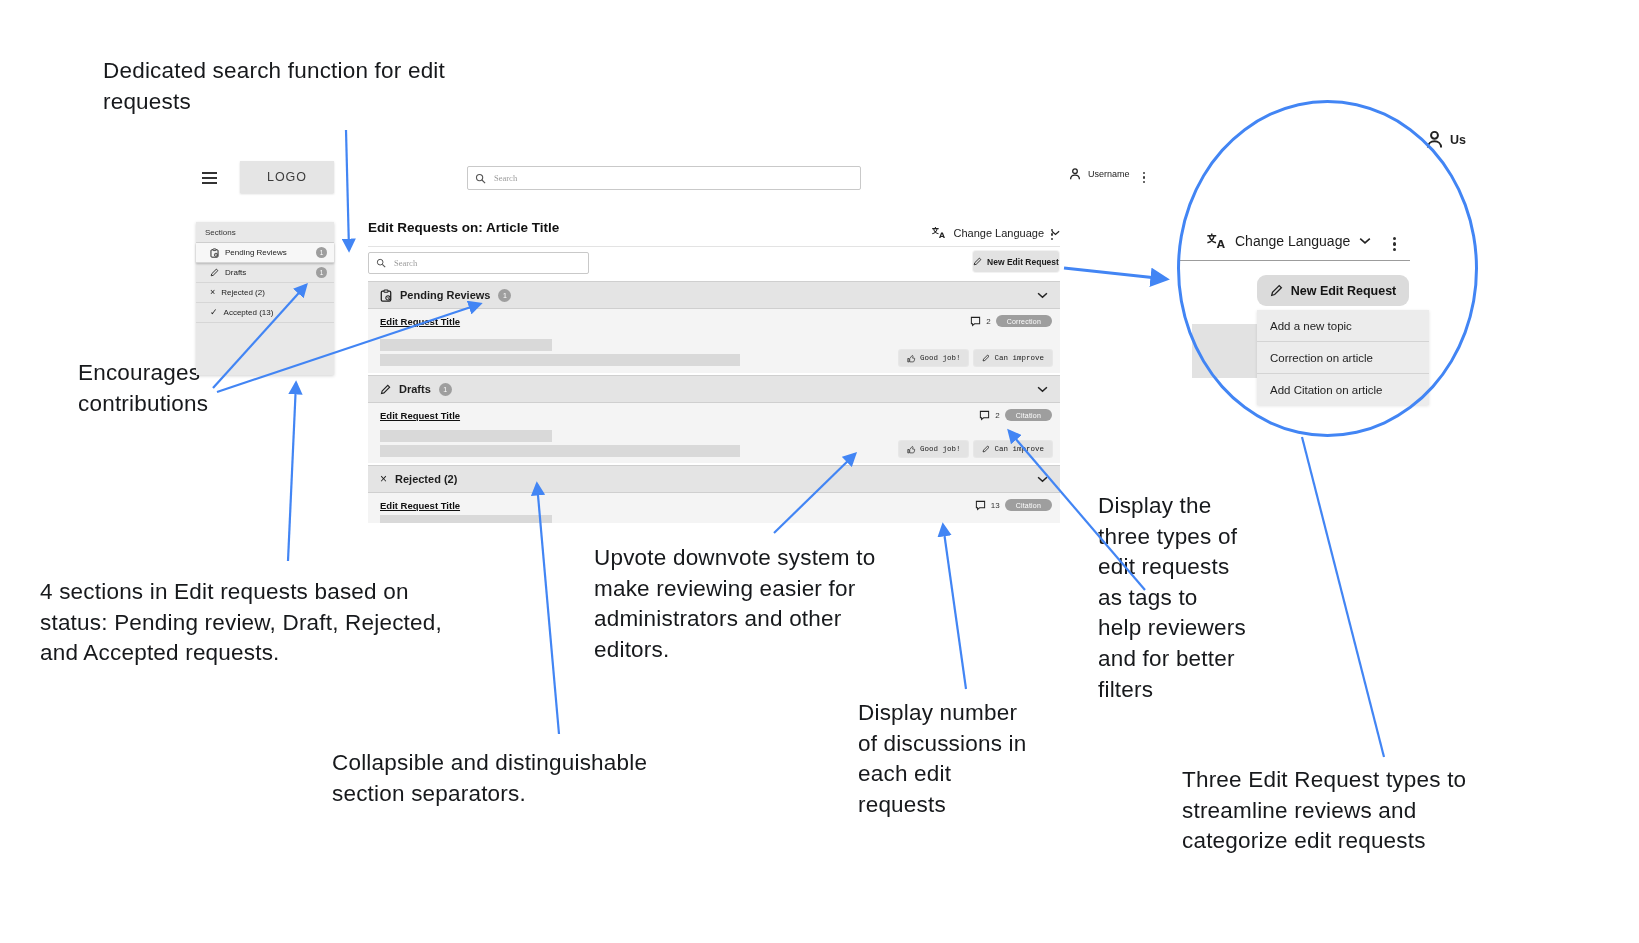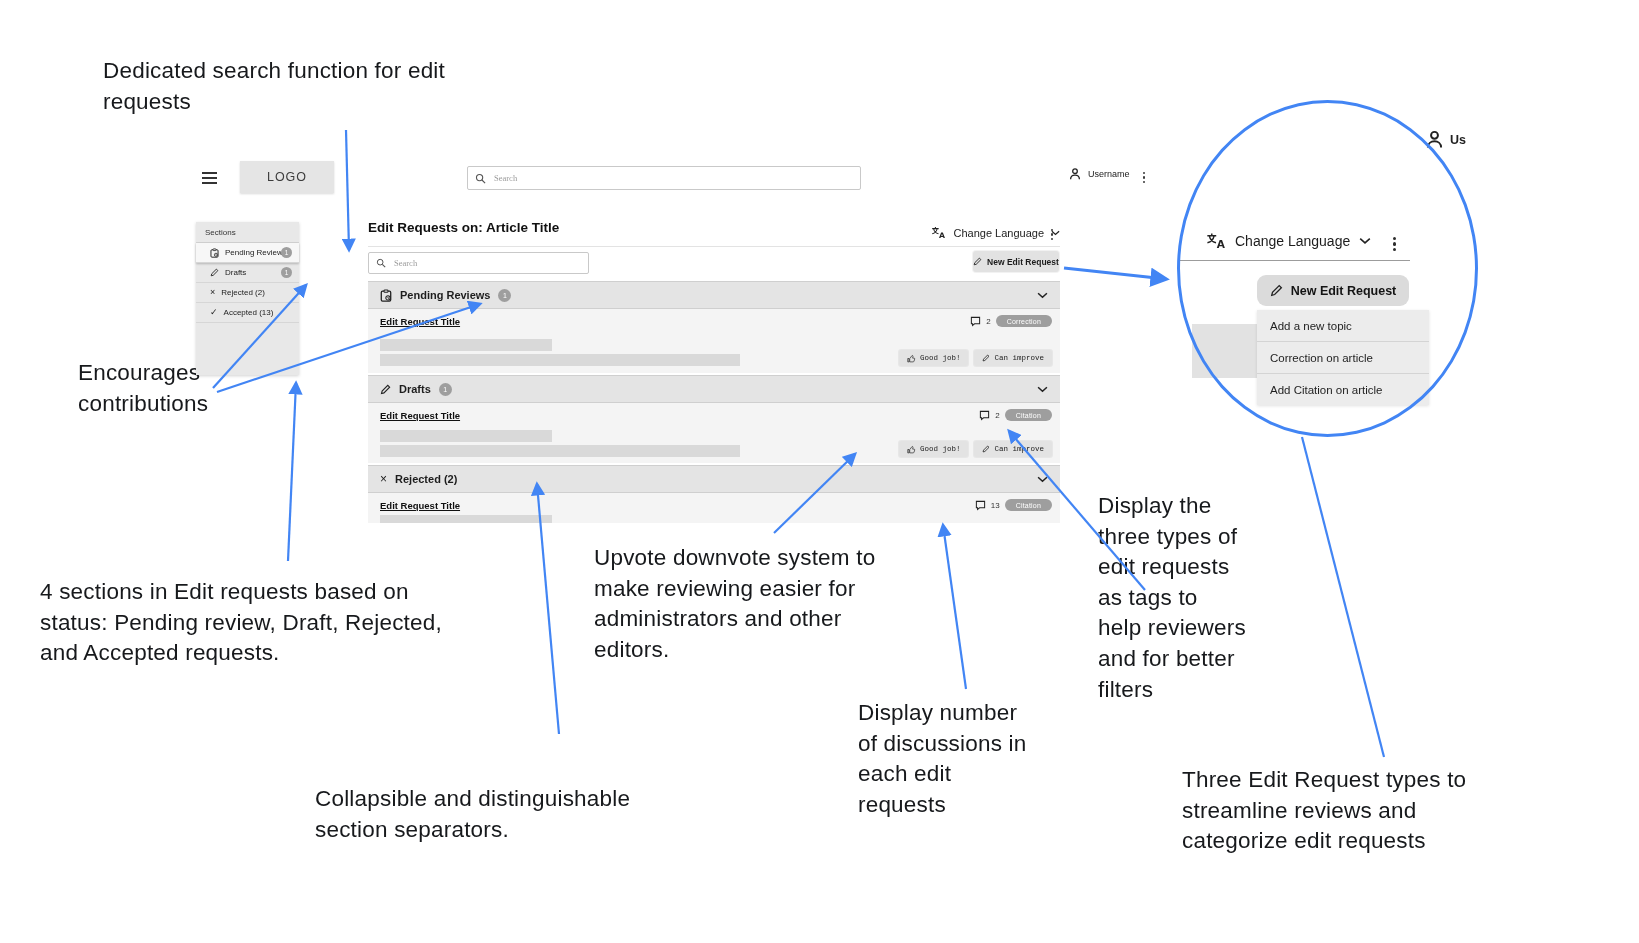--- a/index.html
+++ b/index.html
@@ -42,7 +42,7 @@
   #topbar-kebab{left:1141px;top:170px;}
 
   
-  #sidebar{left:196px;top:222px;width:103px;height:153px;background:#e8e8e8;
+  #sidebar{left:196px;top:222px;width:138px;height:153px;background:#e8e8e8;
            box-shadow:0 1px 3px rgba(0,0,0,.18);}
   #sidebar .s-title{font-size:8px;color:#333;padding:6px 9px 5px;border-bottom:1px solid #d2d2d2;}
   .s-item{height:19px;display:flex;align-items:center;gap:6px;padding:0 8px 0 14px;

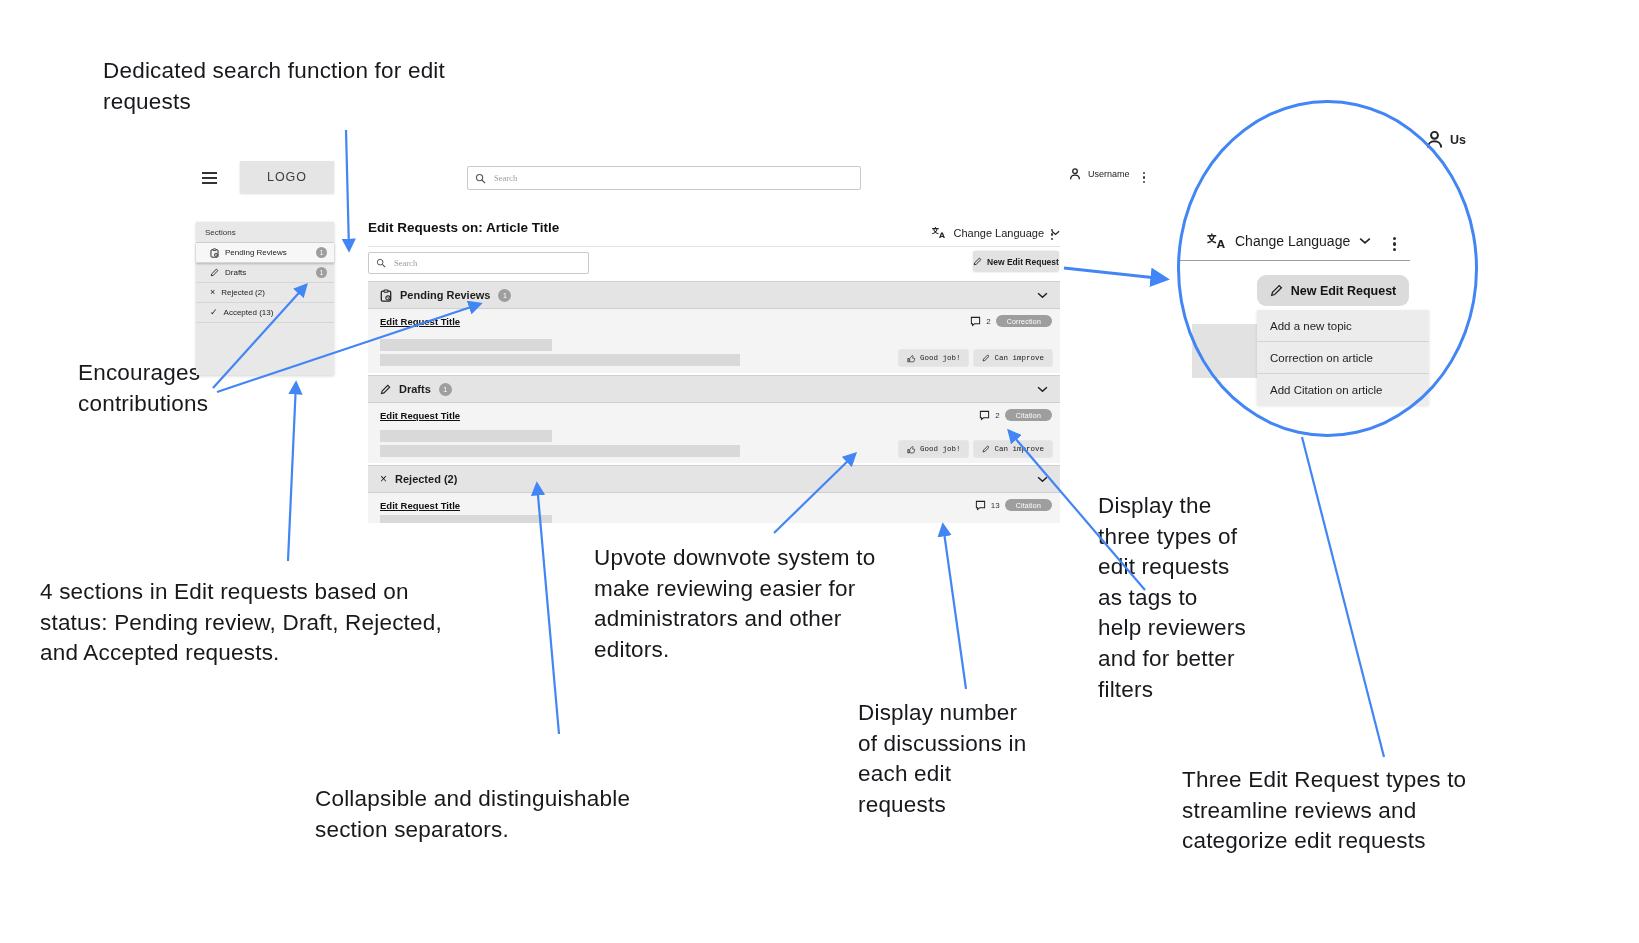--- a/index.html
+++ b/index.html
@@ -12,7 +12,7 @@
   #note-search{left:103px;top:56px;width:470px;}
   #note-contrib{left:33px;top:358px;width:220px;margin-left:45px;}
   #note-sections{left:40px;top:577px;width:520px;}
-  #note-separators{left:315px;top:748px;width:440px;margin-top:36px;}
+  #note-separators{left:332px;top:748px;width:440px;}
   #note-upvote{left:594px;top:543px;width:380px;}
   #note-tags{left:1098px;top:491px;width:210px;}
   #note-discussions{left:858px;top:698px;width:230px;}

